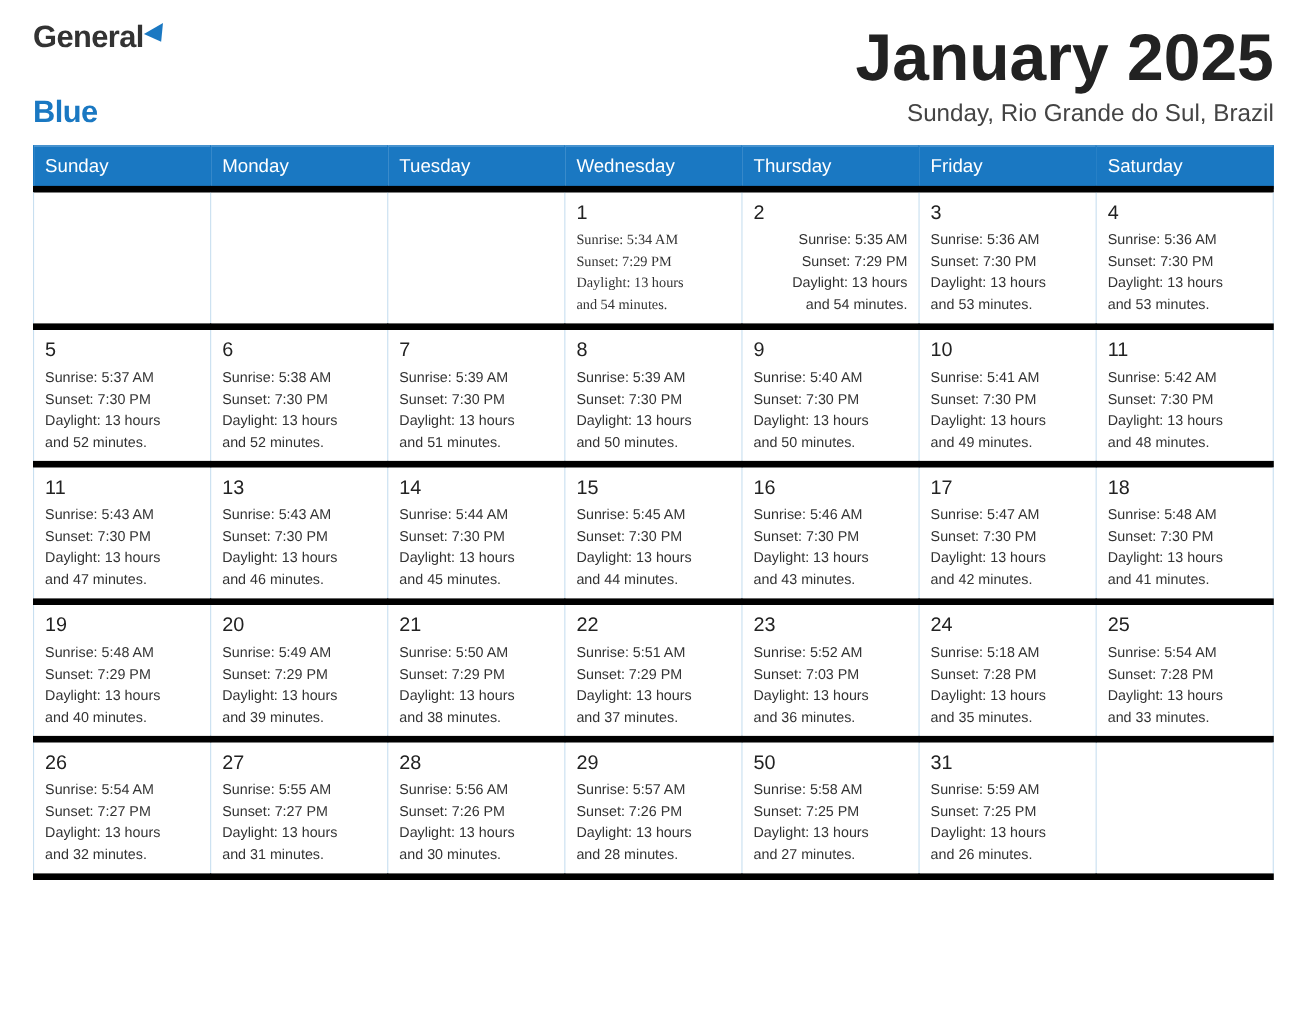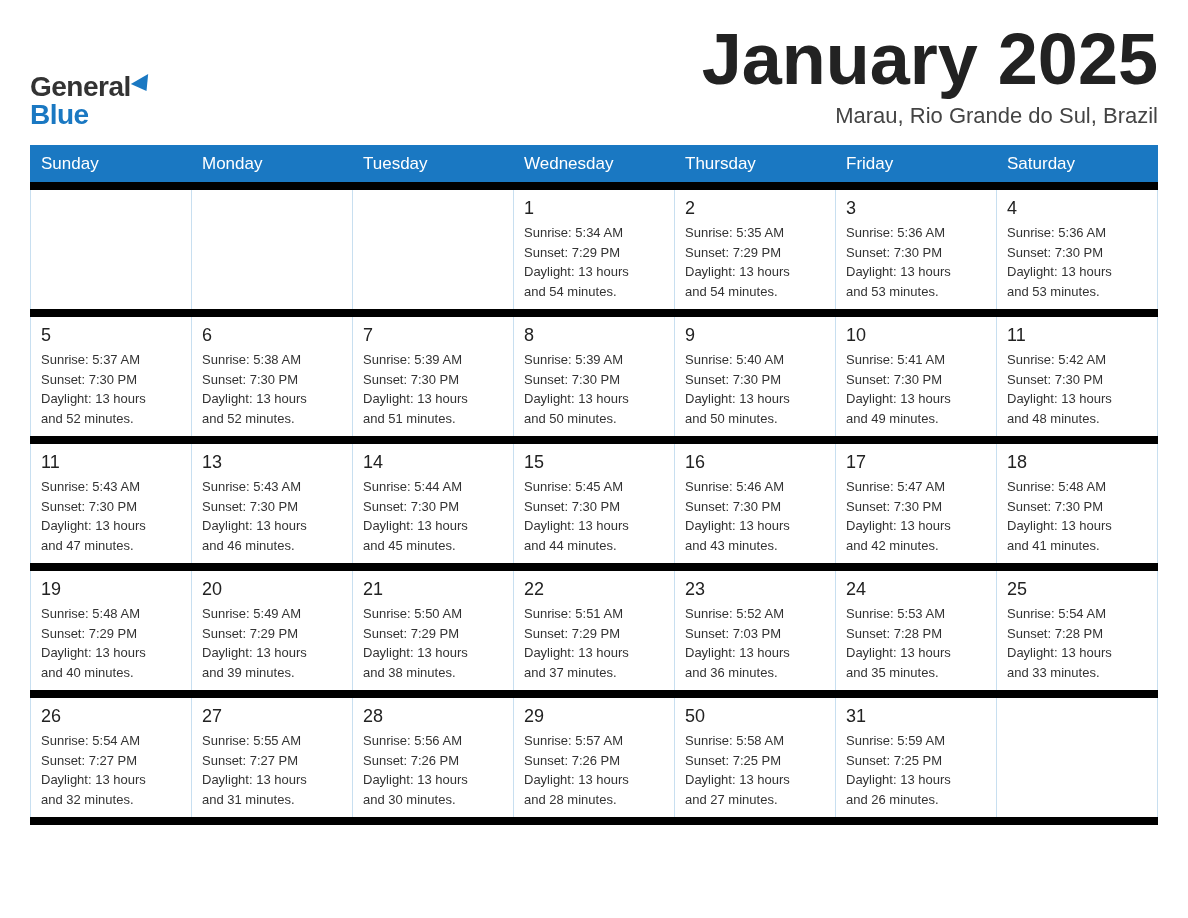--- a/index.html
+++ b/index.html
@@ -57,7 +57,7 @@
       text-align: right;
     }
     .month-title {
-      font-size: 72px;
+      font-size: 60px;
       font-weight: bold;
       color: #222;
       line-height: 1.1;

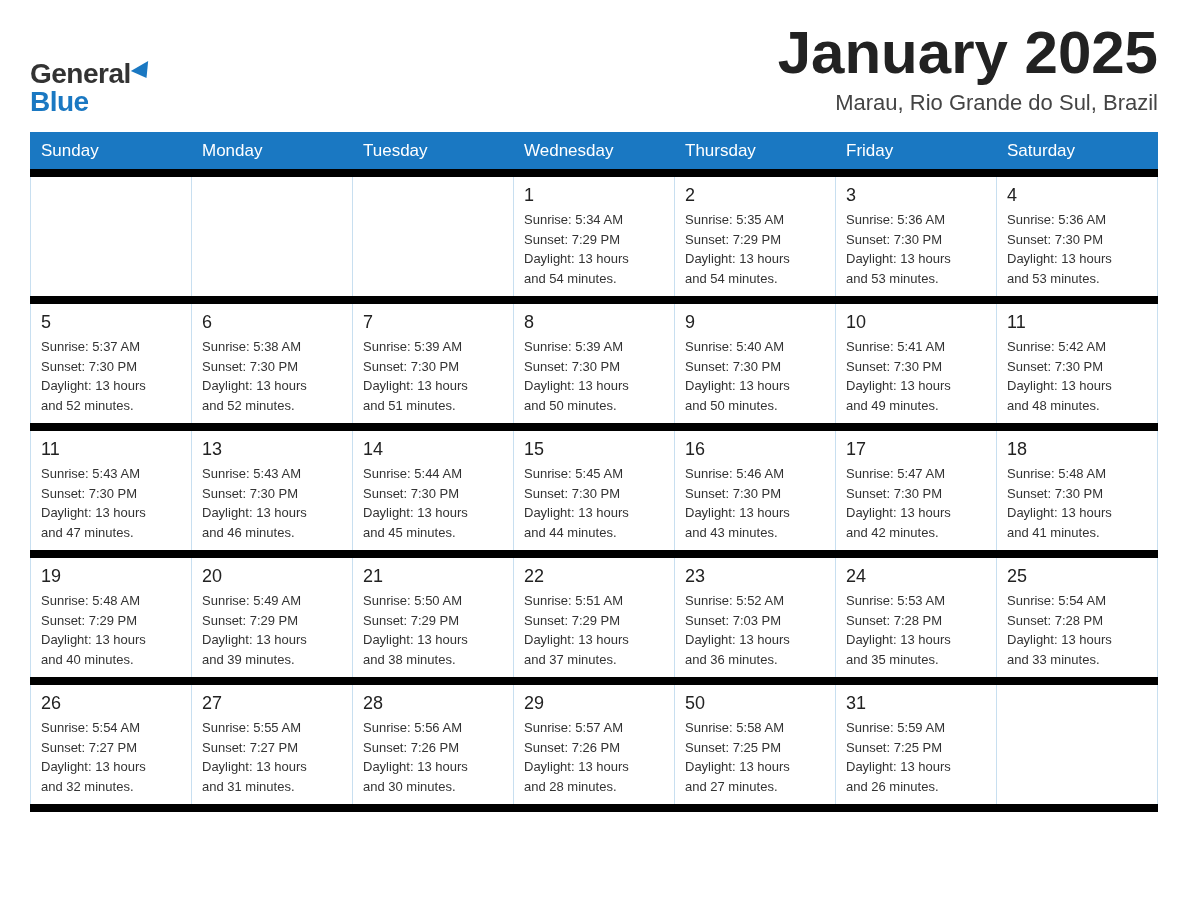--- a/index.html
+++ b/index.html
@@ -52,6 +52,7 @@
     }
     .logo-line2 {
       line-height: 1;
+      margin-top: 40px;
     }
     .title-section {
       text-align: right;

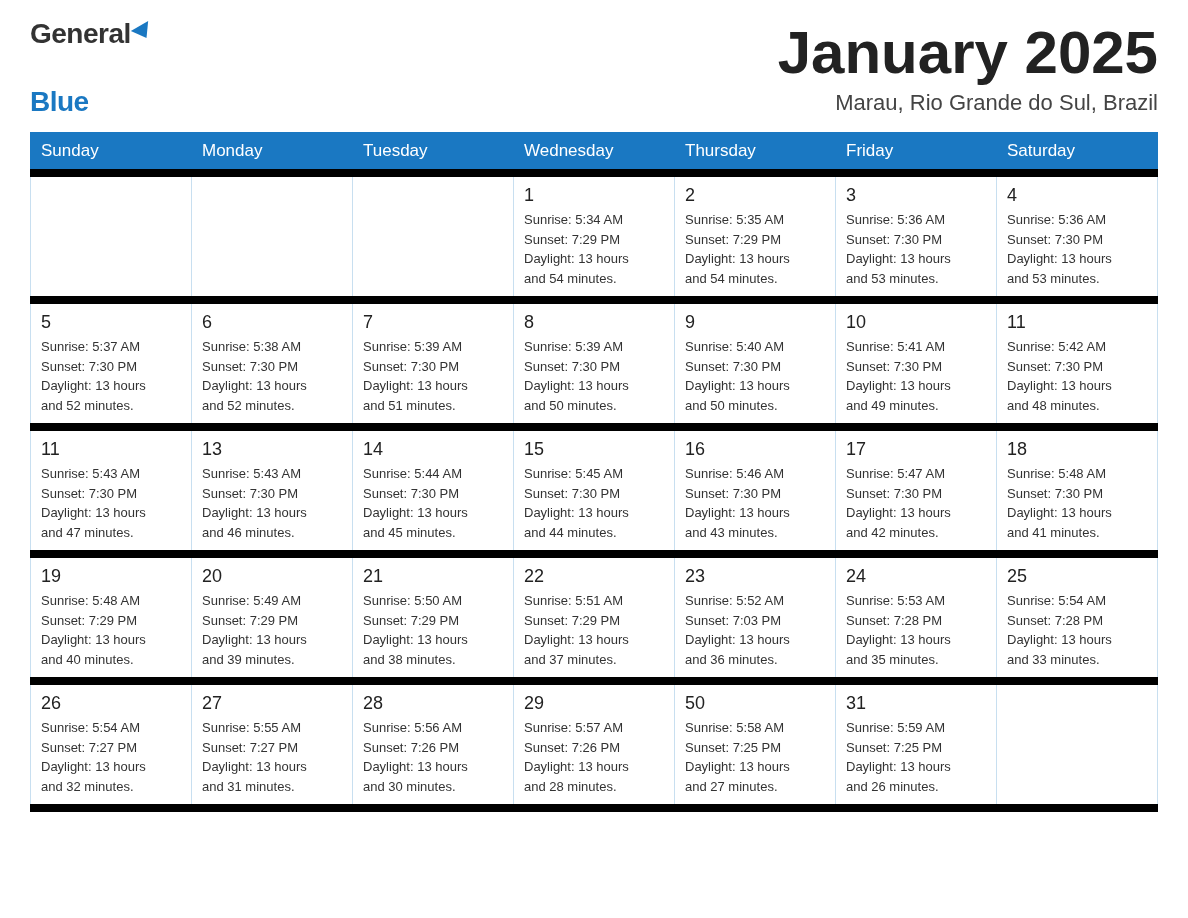--- a/index.html
+++ b/index.html
@@ -125,7 +125,7 @@
   </div>
   <div class="title-section">
     <div class="month-title">January 2025</div>
-    <div class="location">Marau, Rio Grande do Sul, Brazil</div>
+    <div class="location">Sunday, Rio Grande do Sul, Brazil</div>
   </div>
 </div>
 

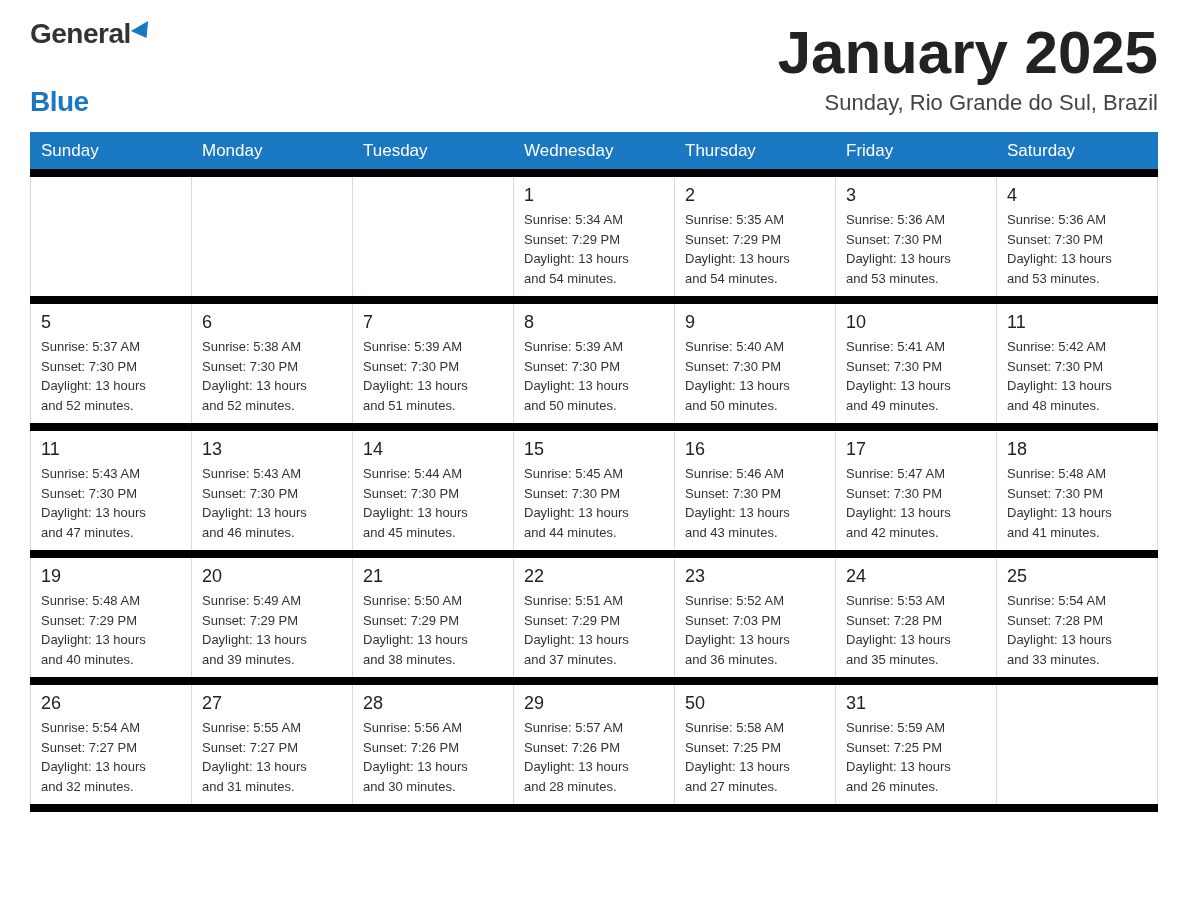--- a/index.html
+++ b/index.html
@@ -92,7 +92,7 @@
       color: #333;
     }
     .calendar tr {
-      border-bottom: 8px solid #000000;
+      border-bottom: 6px solid #000000;
       margin-left: 12px;
     }
     .day-number {

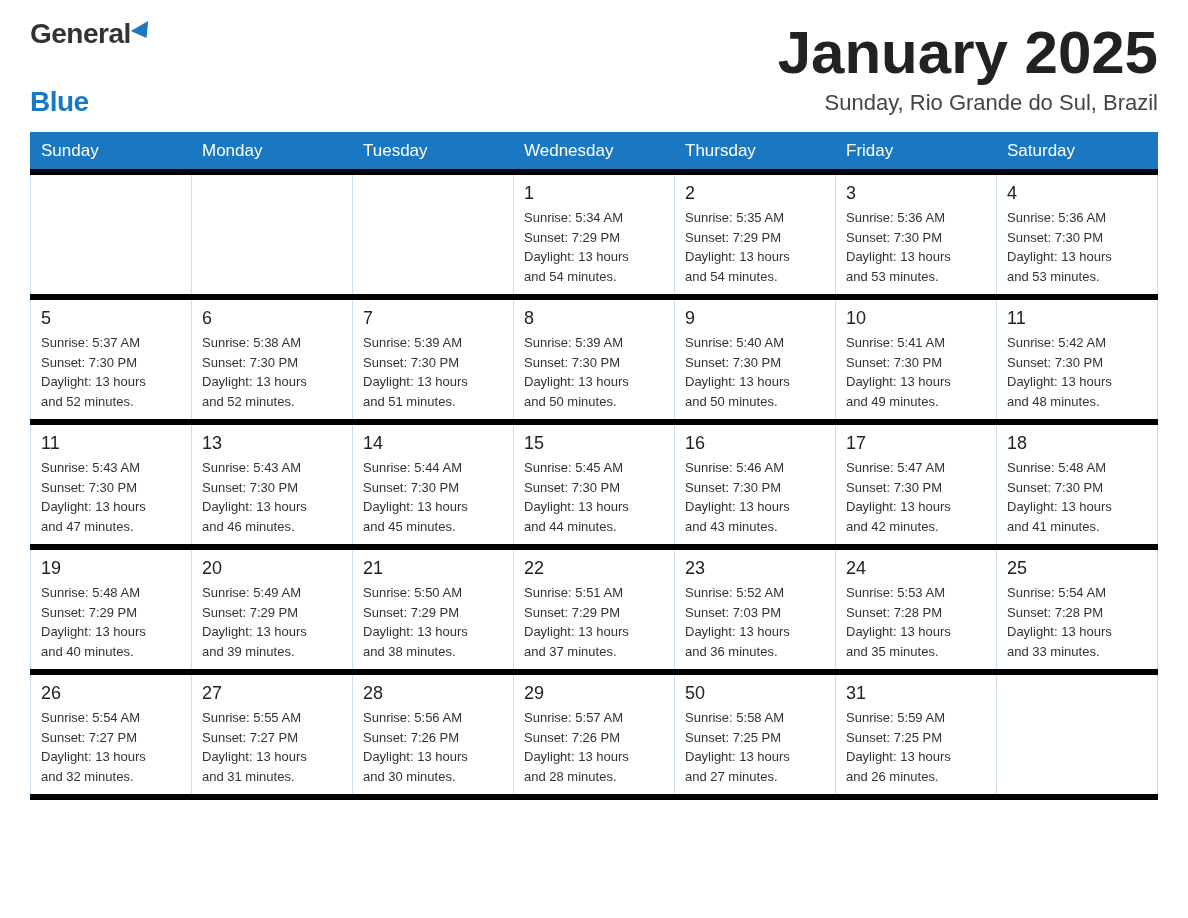--- a/index.html
+++ b/index.html
@@ -148,7 +148,7 @@
         <td class="empty-cell"></td>
         <td>
           <span class="day-number">1</span>
-          <div class="day-info" style="white-space: pre-line;">Sunrise: 5:34 AM
+          <div class="day-info" style="white-space: pre-line; font-family: Liberation Serif, serif;">Sunrise: 5:34 AM
 Sunset: 7:29 PM
 Daylight: 13 hours
 and 54 minutes.</div>

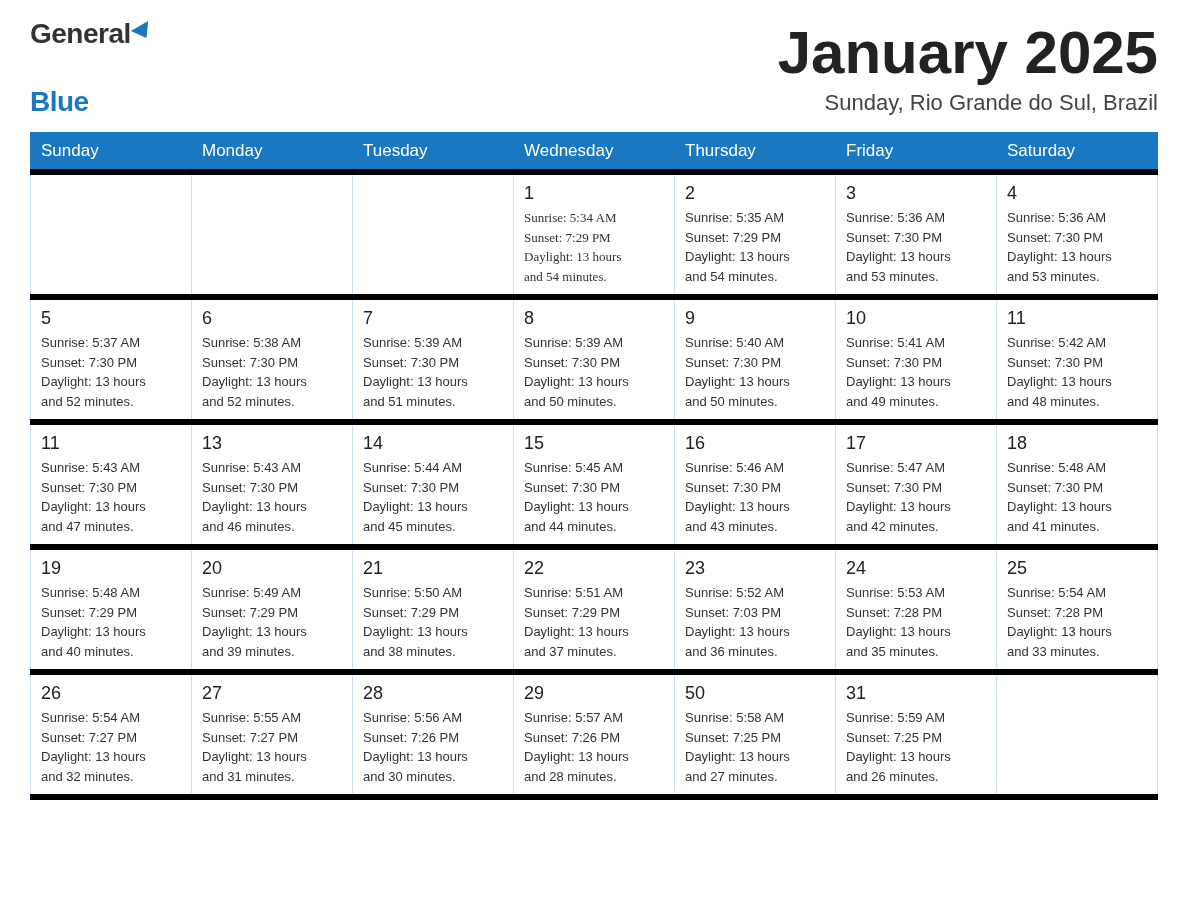--- a/index.html
+++ b/index.html
@@ -155,7 +155,7 @@
         </td>
         <td>
           <span class="day-number">2</span>
-          <div class="day-info" style="white-space: pre-line;">Sunrise: 5:35 AM
+          <div class="day-info" style="white-space: pre-line; text-align: right;">Sunrise: 5:35 AM
 Sunset: 7:29 PM
 Daylight: 13 hours
 and 54 minutes.</div>

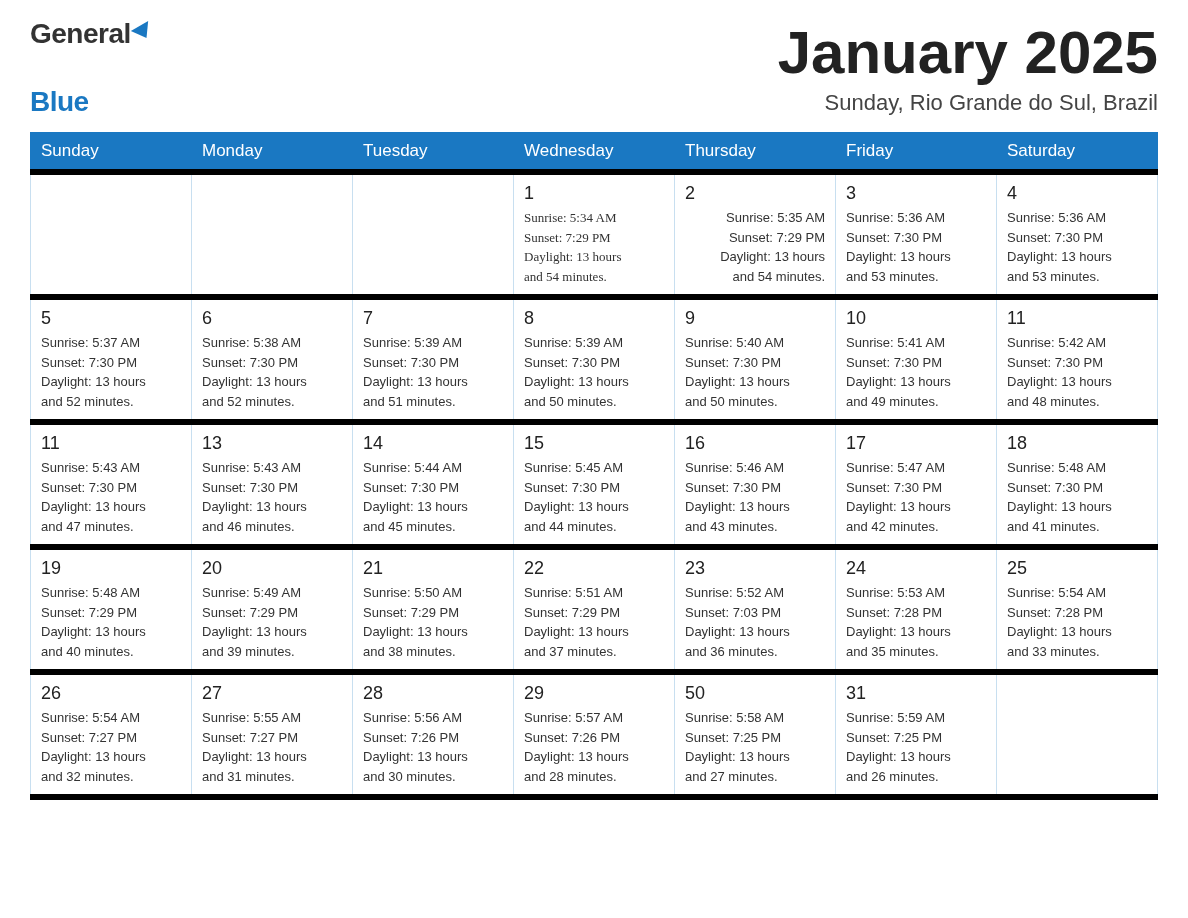--- a/index.html
+++ b/index.html
@@ -315,7 +315,7 @@
         </td>
         <td>
           <span class="day-number">24</span>
-          <div class="day-info" style="white-space: pre-line;">Sunrise: 5:53 AM
+          <div class="day-info" style="white-space: pre-line;">Sunrise: 5:18 AM
 Sunset: 7:28 PM
 Daylight: 13 hours
 and 35 minutes.</div>

